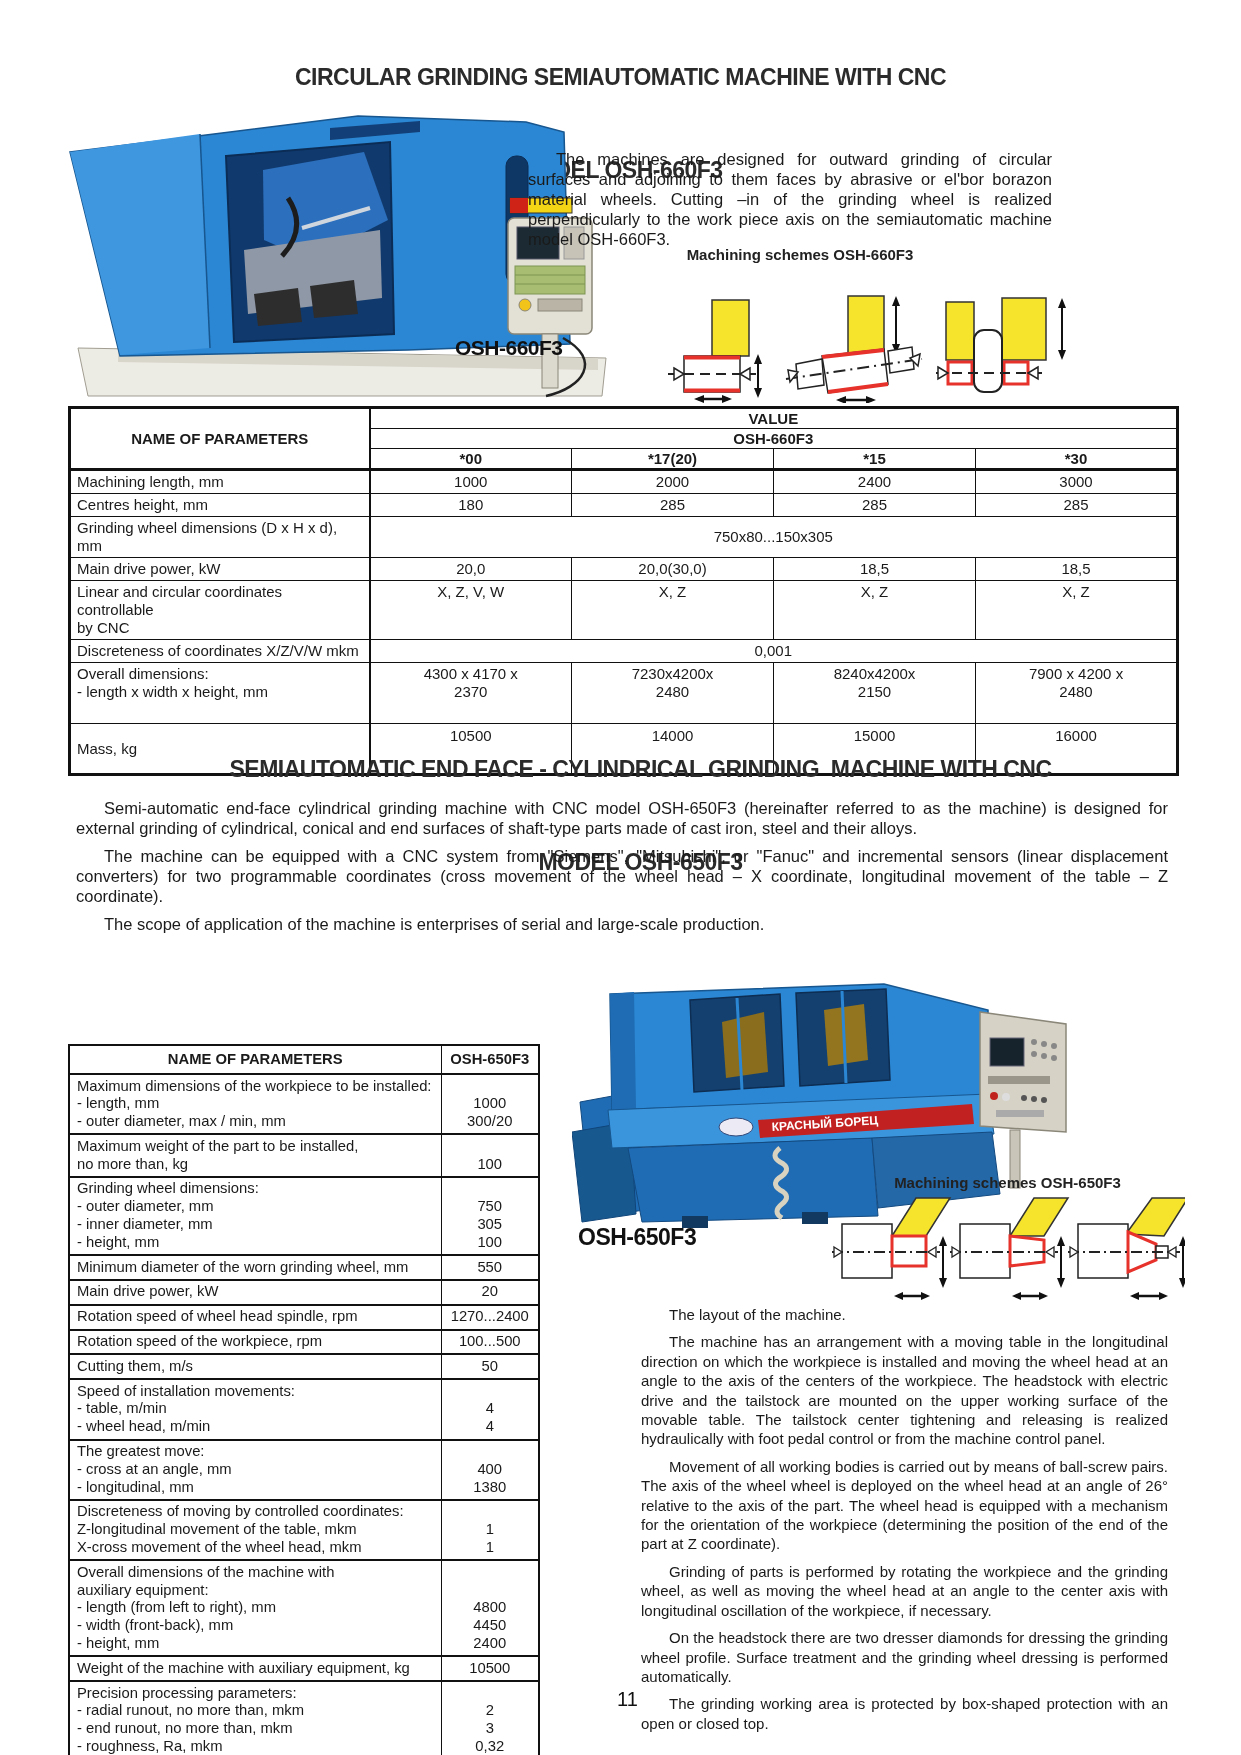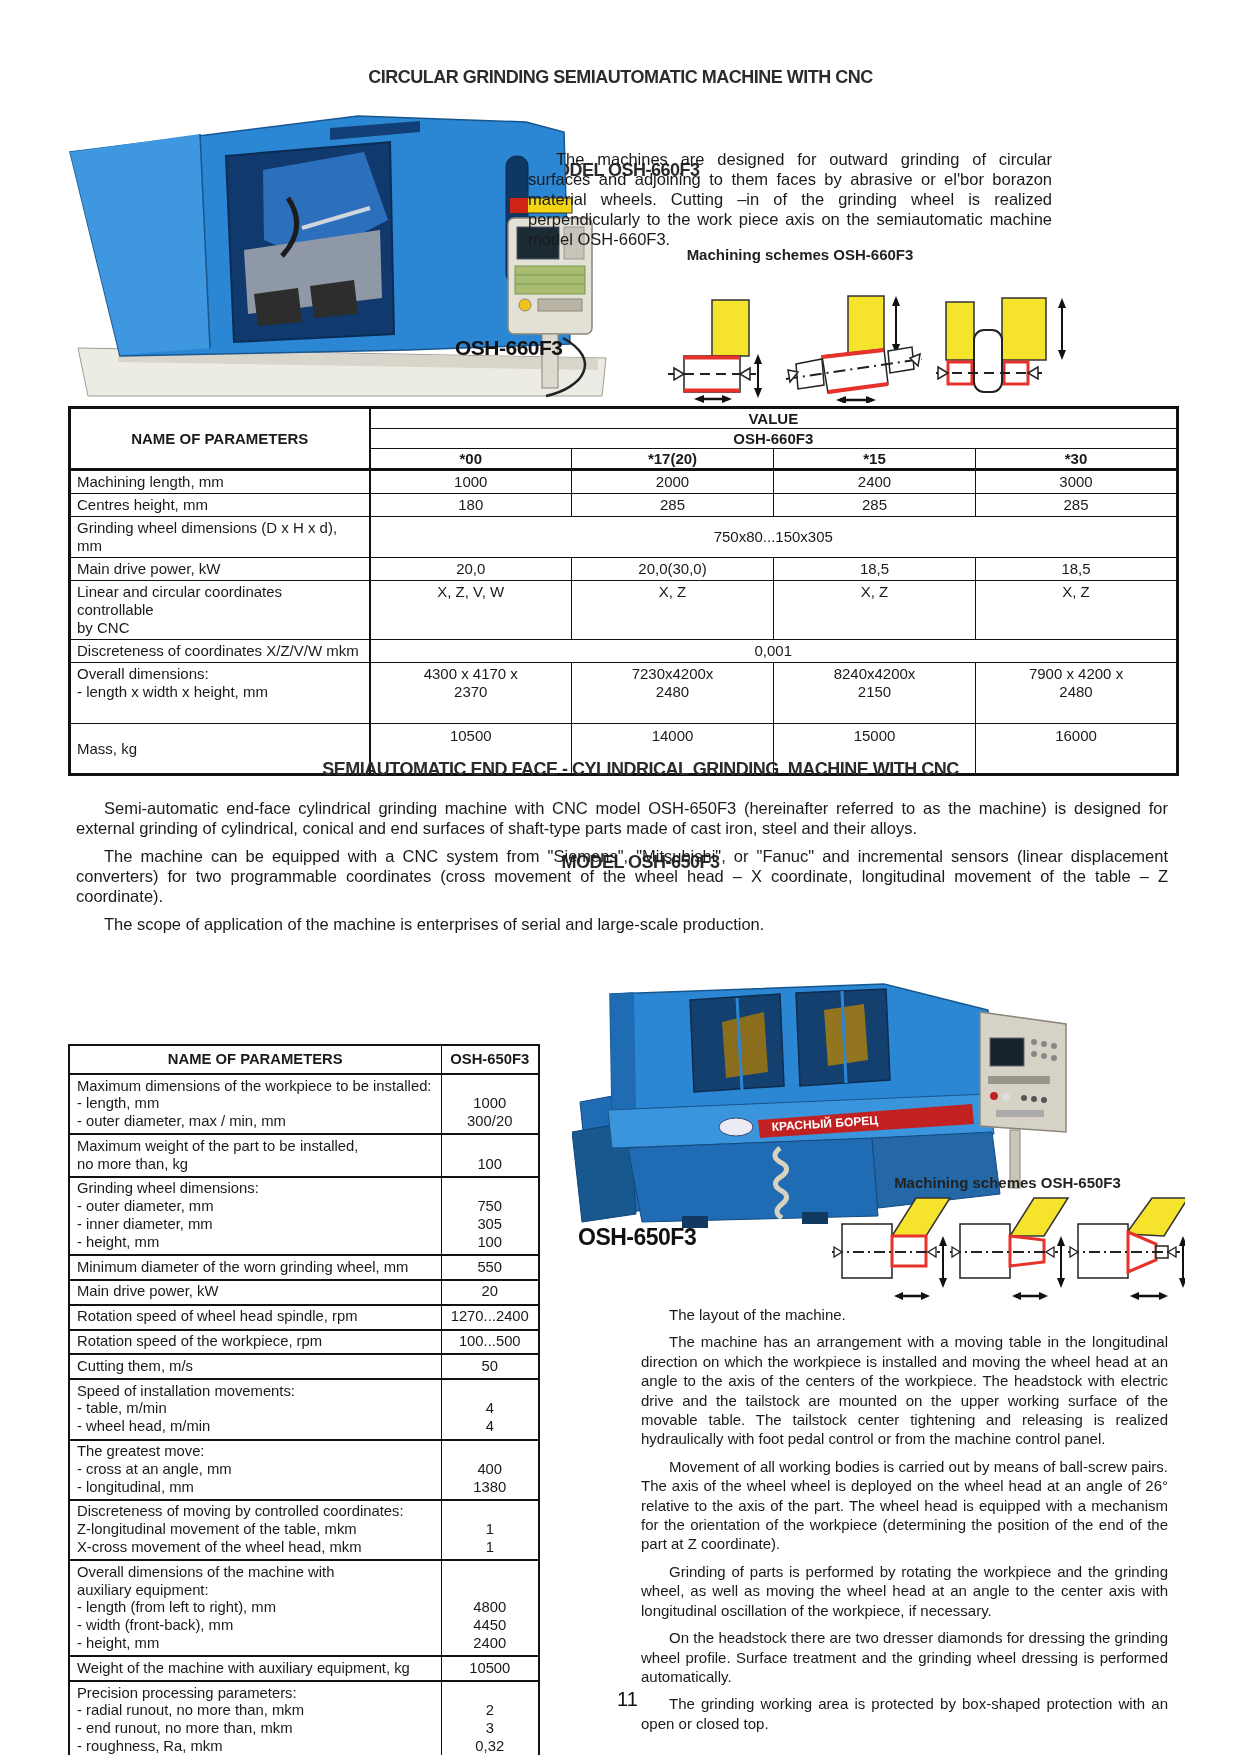--- a/index.html
+++ b/index.html
@@ -10,7 +10,7 @@
   }
   .abs { position:absolute; }
   .title { text-align:center; font-weight:bold; color:#2b2b2b;
-           font-size:18px; line-height:31px; letter-spacing:-0.5px; white-space:pre-wrap; }
+           font-size:23px; line-height:31px; letter-spacing:-0.5px; white-space:pre-wrap; }
   .para { font-size:16.5px; line-height:20px; text-align:justify; }
   .para p { margin:8px; text-indent:28px; }
   .schemes-title { font-weight:bold; font-size:15px; color:#222; text-align:center; }

